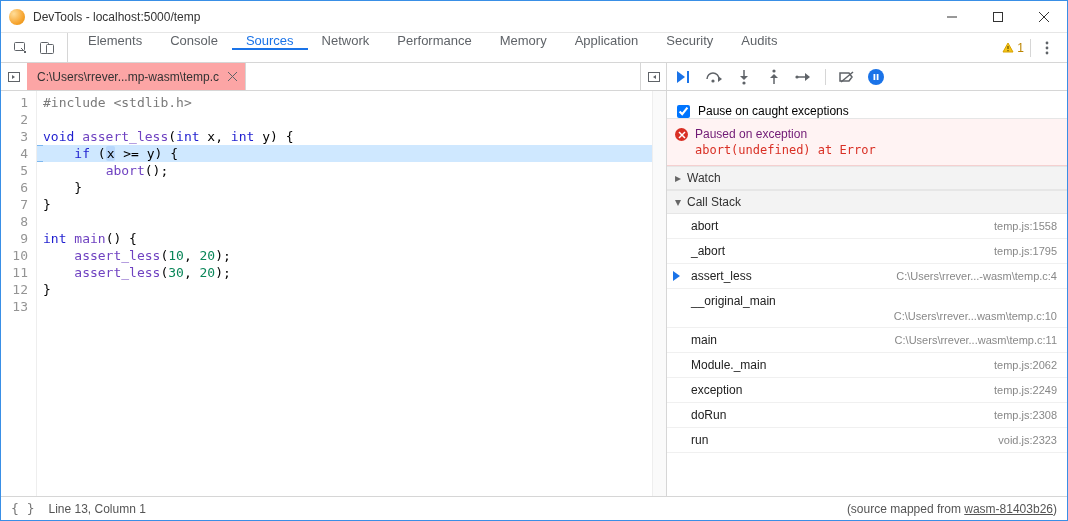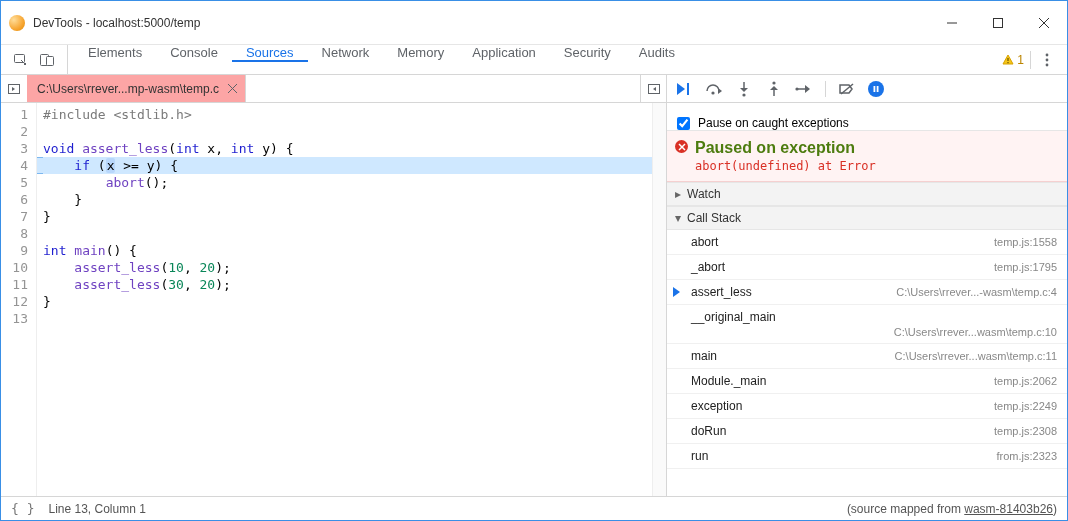--- a/index.html
+++ b/index.html
@@ -16,7 +16,7 @@
 }
 
 .titlebar {
-  height: 44px;
+  height: 32px;
   display: flex;
   align-items: center;
   padding: 0 0 0 8px;

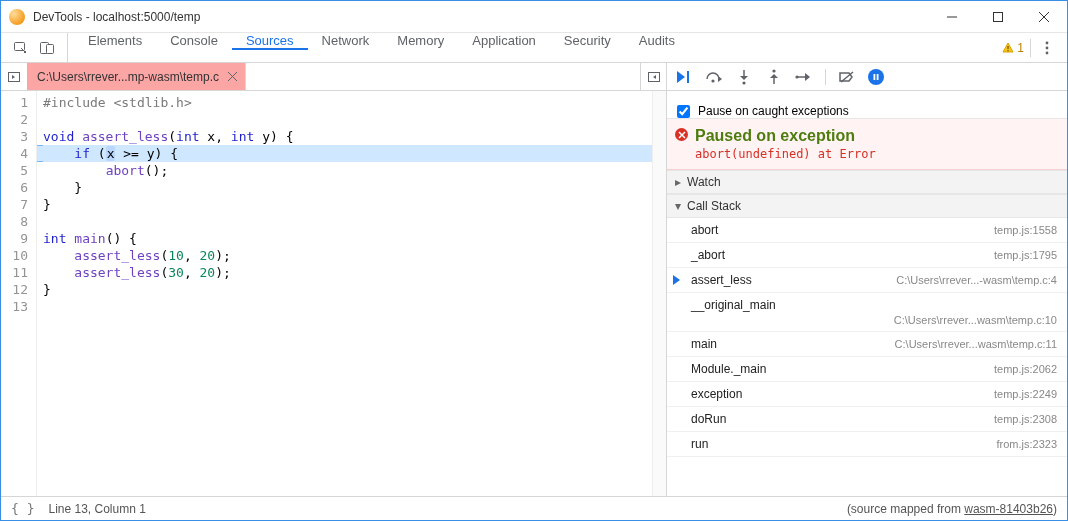--- a/index.html
+++ b/index.html
@@ -285,6 +285,7 @@
       <div class="tab">Console</div>
       <div class="tab active">Sources</div>
       <div class="tab">Network</div>
+      <div class="tab">Performance</div>
       <div class="tab">Memory</div>
       <div class="tab">Application</div>
       <div class="tab">Security</div>

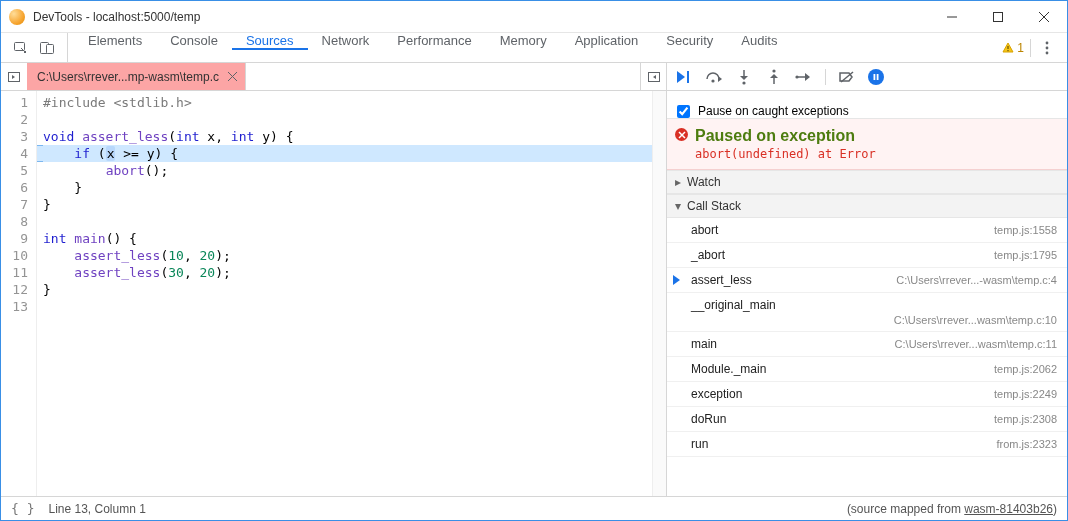--- a/index.html
+++ b/index.html
@@ -188,7 +188,7 @@
   position:absolute; left:8px; top:9px; width:13px; height:13px; border-radius:50%;
   background:#d93025; display:flex; align-items:center; justify-content:center; color:#fff; font-size:10px;
 }
-.paused-banner .t1 { color:#4d7c0f; font-weight:700; font-size:16px; }
+.paused-banner .t1 { color:#701a75; font-weight:400; font-size:12px; }
 .paused-banner .t2 { color:#d93025; font-family:Consolas,monospace; font-size:12px; margin-top:2px;}
 .section-head {
   height: 24px;

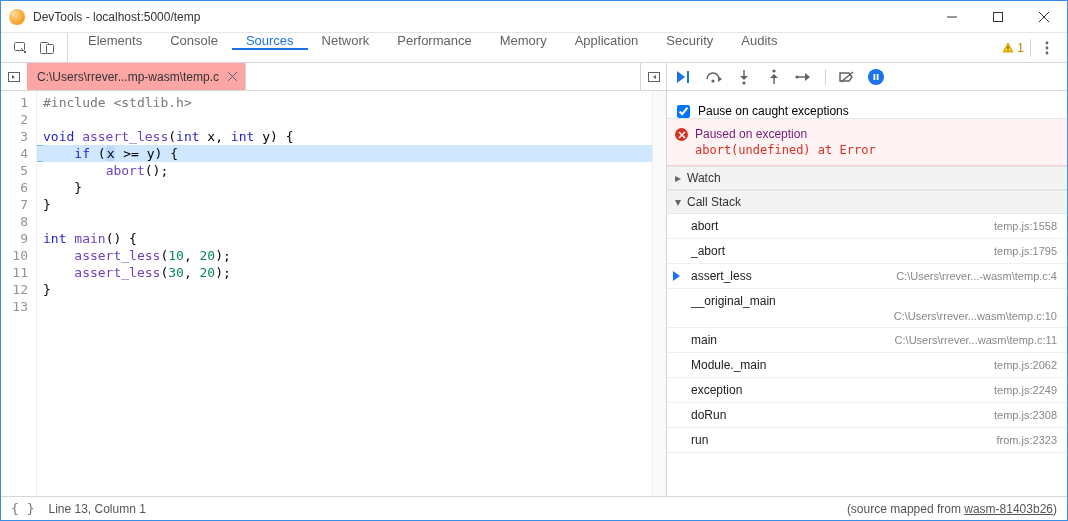--- a/index.html
+++ b/index.html
@@ -474,7 +474,7 @@
           </div>
           <div class="stack-item">
             <div class="fn">run</div>
-            <div class="loc">from.js:2323</div>
+            <div class="loc">void.js:2323</div>
           </div>
         </div>
     </div>

